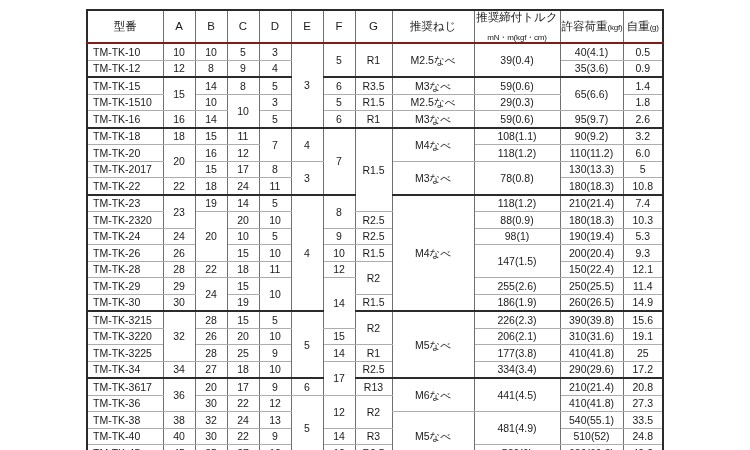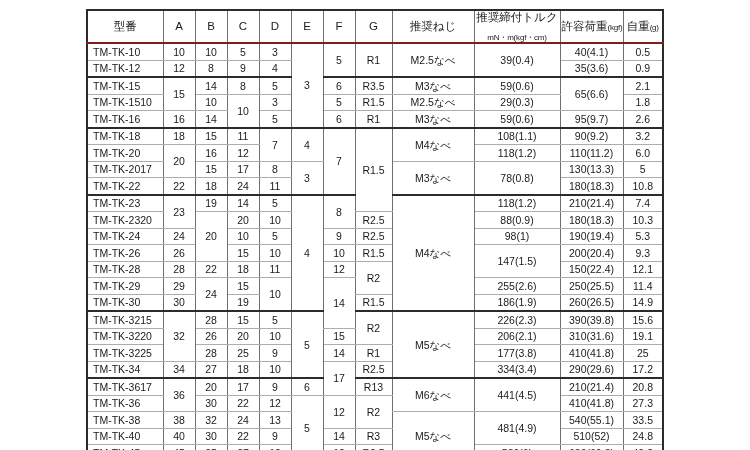--- a/index.html
+++ b/index.html
@@ -139,7 +139,7 @@
           <td>M3なべ</td>
           <td>59(0.6)</td>
           <td rowspan="2">65(6.6)</td>
-          <td>2.1</td>
+          <td>1.4</td>
         </tr>
         <tr>
           <td class="model">TM-TK-1510</td>

